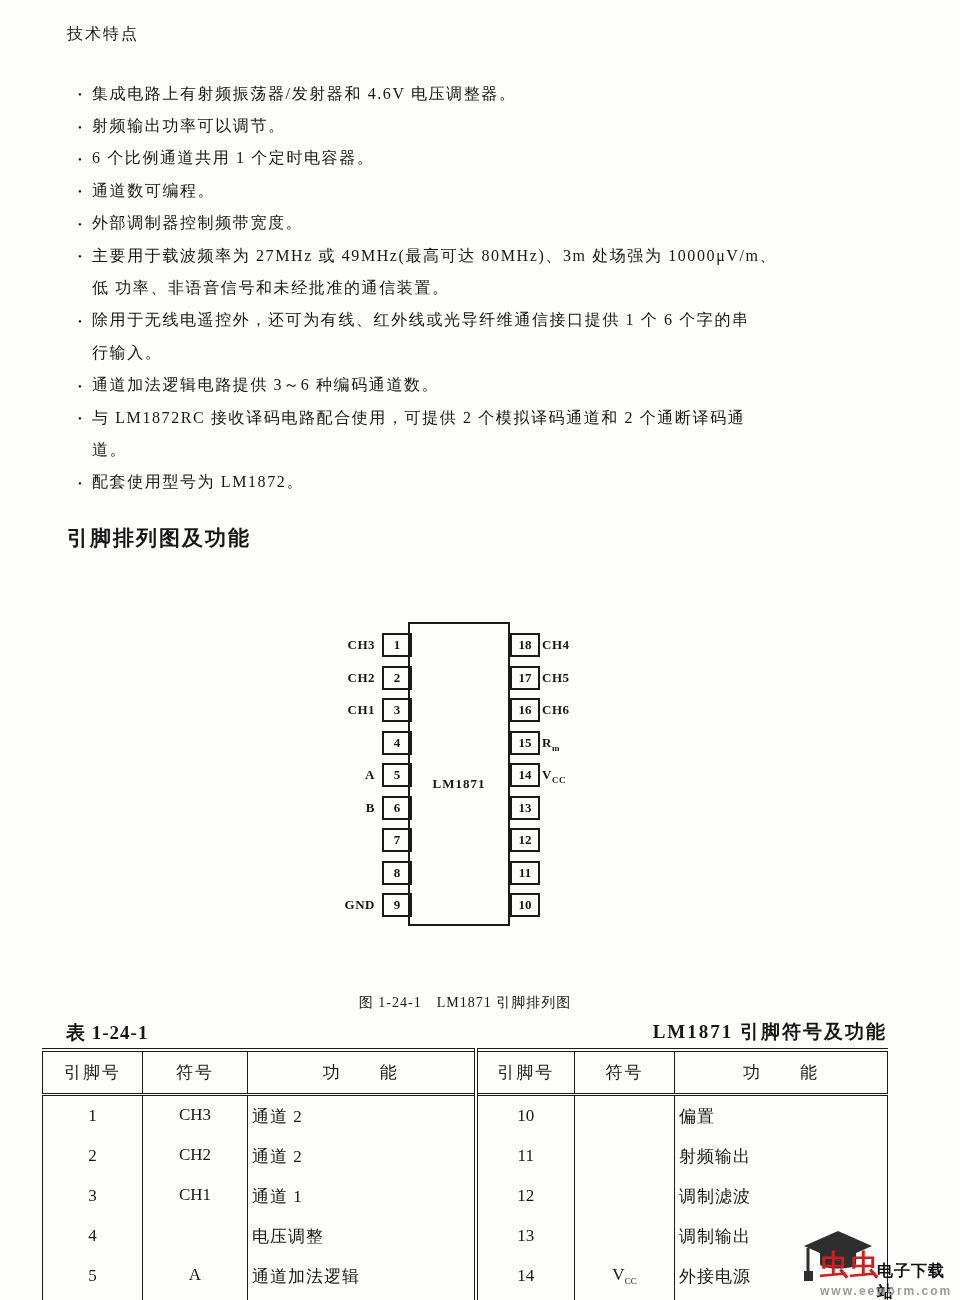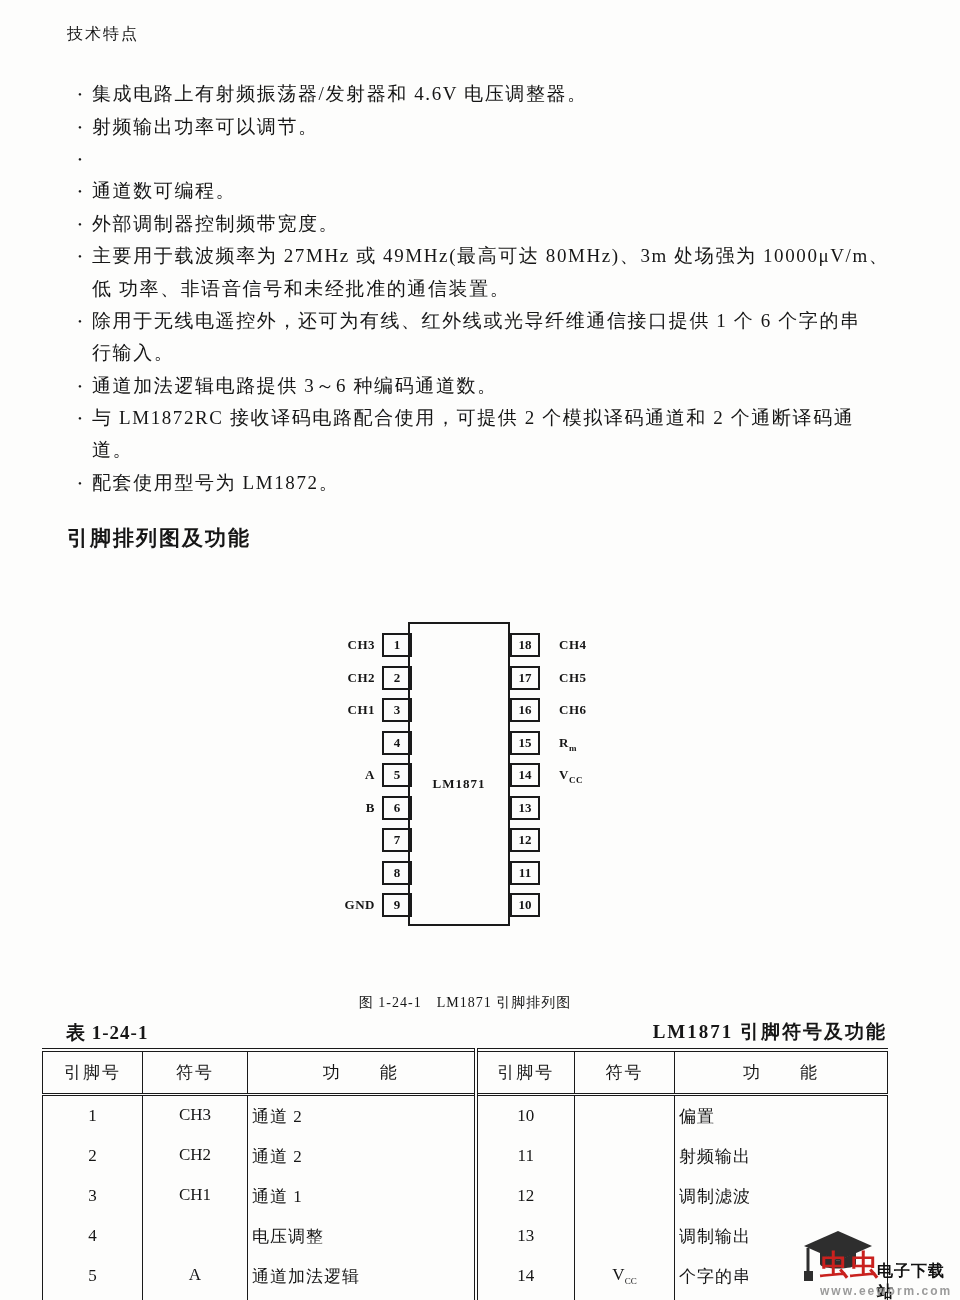--- a/index.html
+++ b/index.html
@@ -12,7 +12,7 @@
   .features{position:absolute;left:78px;top:78px;width:840px;}
   .f-line{height:32.4px;display:flex;align-items:center;}
   .f-bullet{flex:0 0 14px;width:14px;font-size:11px;}
-  .f-text{font-size:19px;letter-spacing:1.6px;white-space:nowrap;}
+  .f-text{font-size:16px;letter-spacing:1.6px;white-space:nowrap;}
 
   .watermark{position:absolute;left:326px;top:627px;font-family:"Liberation Sans","DejaVu Sans",sans-serif;
              font-size:42px;font-weight:bold;color:#ececec;letter-spacing:1px;}

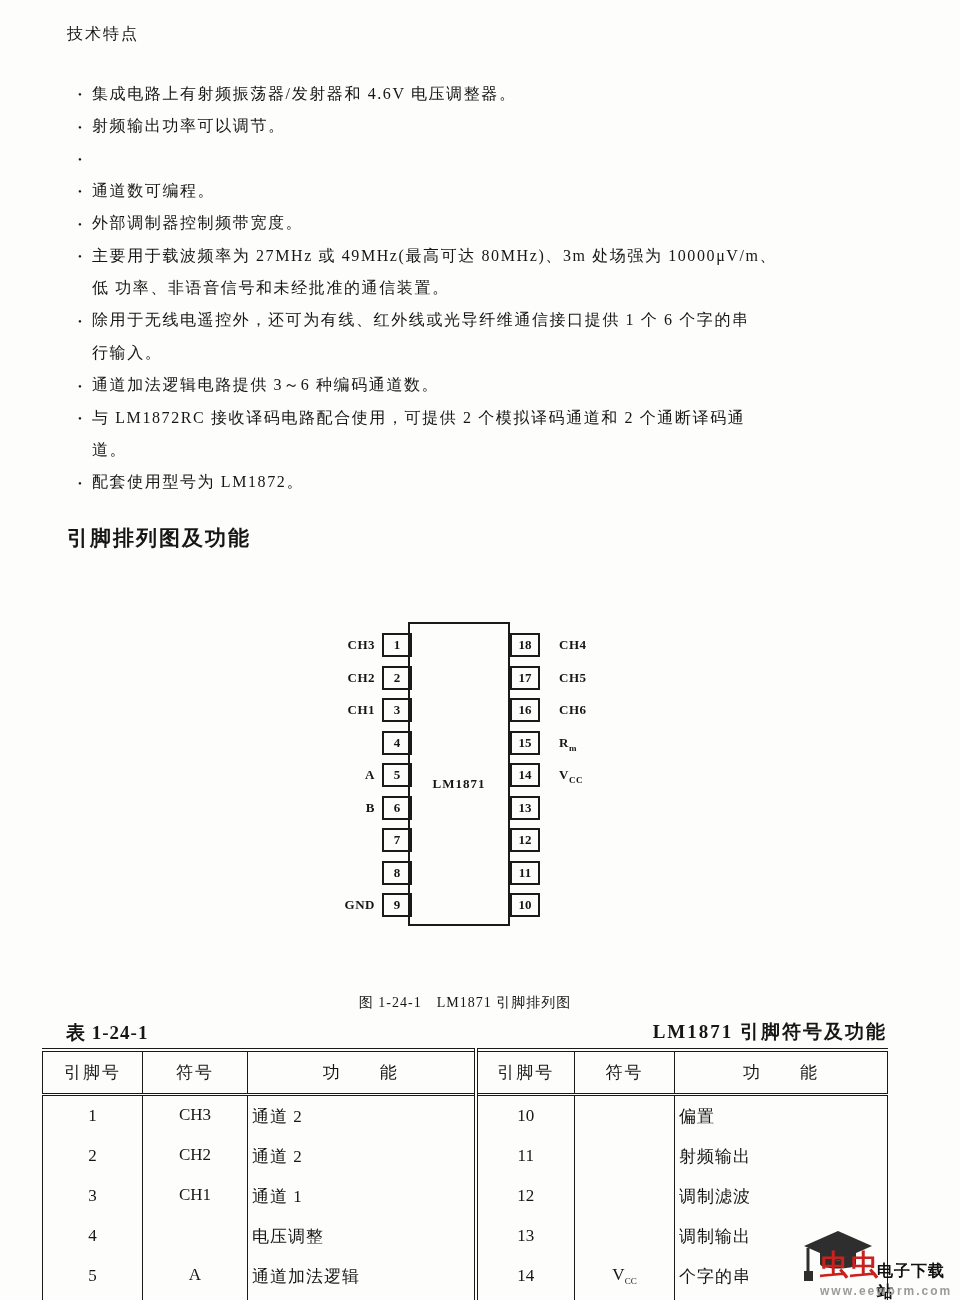--- a/index.html
+++ b/index.html
@@ -77,6 +77,7 @@
     </div>
       <div class="f-line">
       <span class="f-bullet">•</span>
+      <span class="f-text">6 个比例通道共用 1 个定时电容器。</span>
     </div>
       <div class="f-line">
       <span class="f-bullet">•</span>

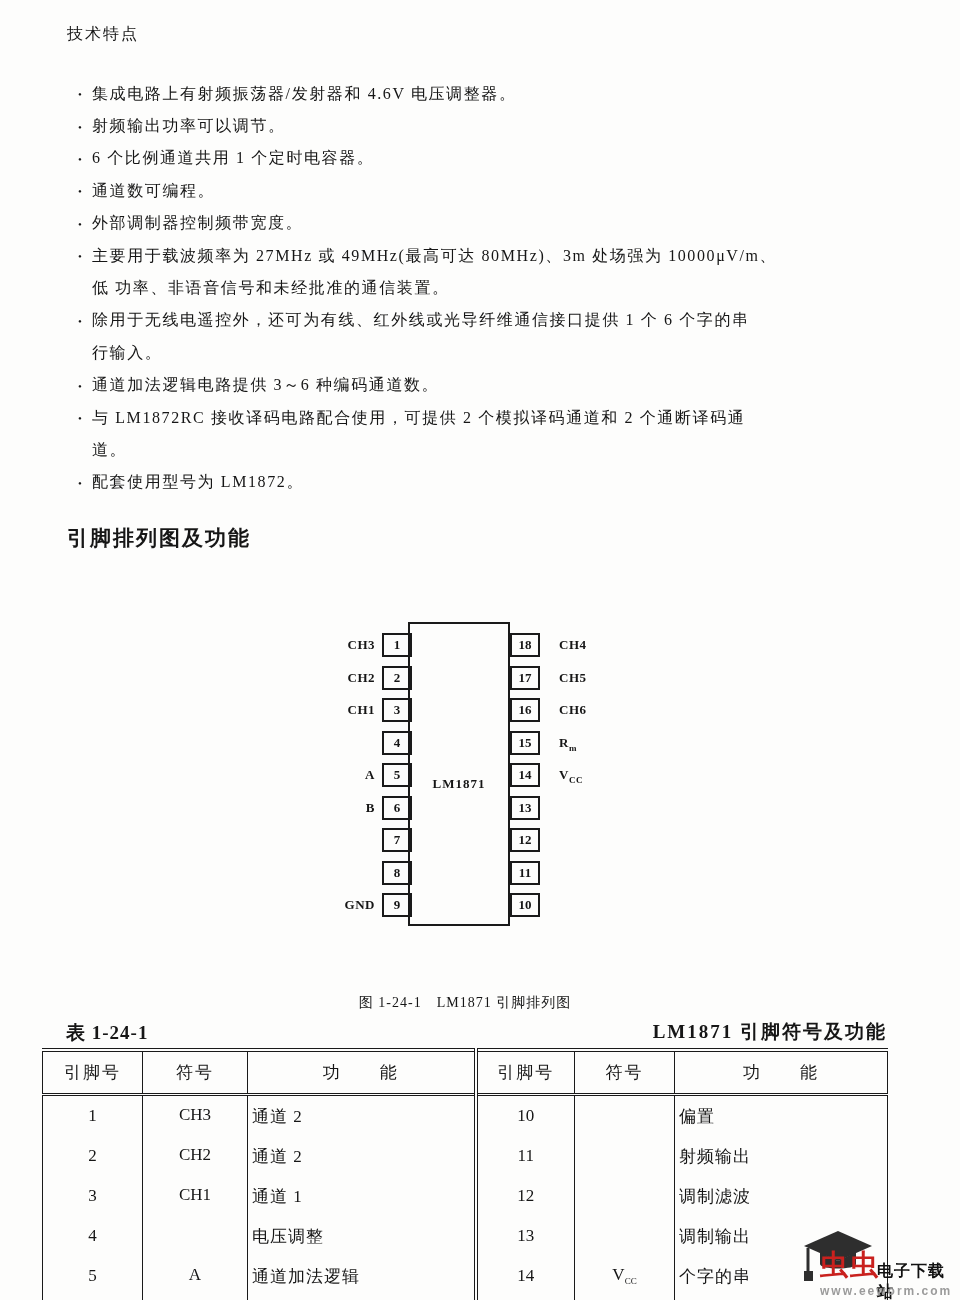--- a/index.html
+++ b/index.html
@@ -29,7 +29,7 @@
            font-size:13px;line-height:20px;font-weight:bold;}
   .pin-label{font-size:13px;line-height:24px;font-weight:bold;letter-spacing:0.5px;}
   .pins-left .pin-label{flex:1;text-align:right;padding-right:7px;}
-  .pins-right .pin-label{padding-left:19px;}
+  .pins-right .pin-label{padding-left:2px;}
   sub{font-size:9px;}
 
   .caption{position:absolute;left:40px;top:994px;width:850px;text-align:center;font-size:14px;letter-spacing:1px;}

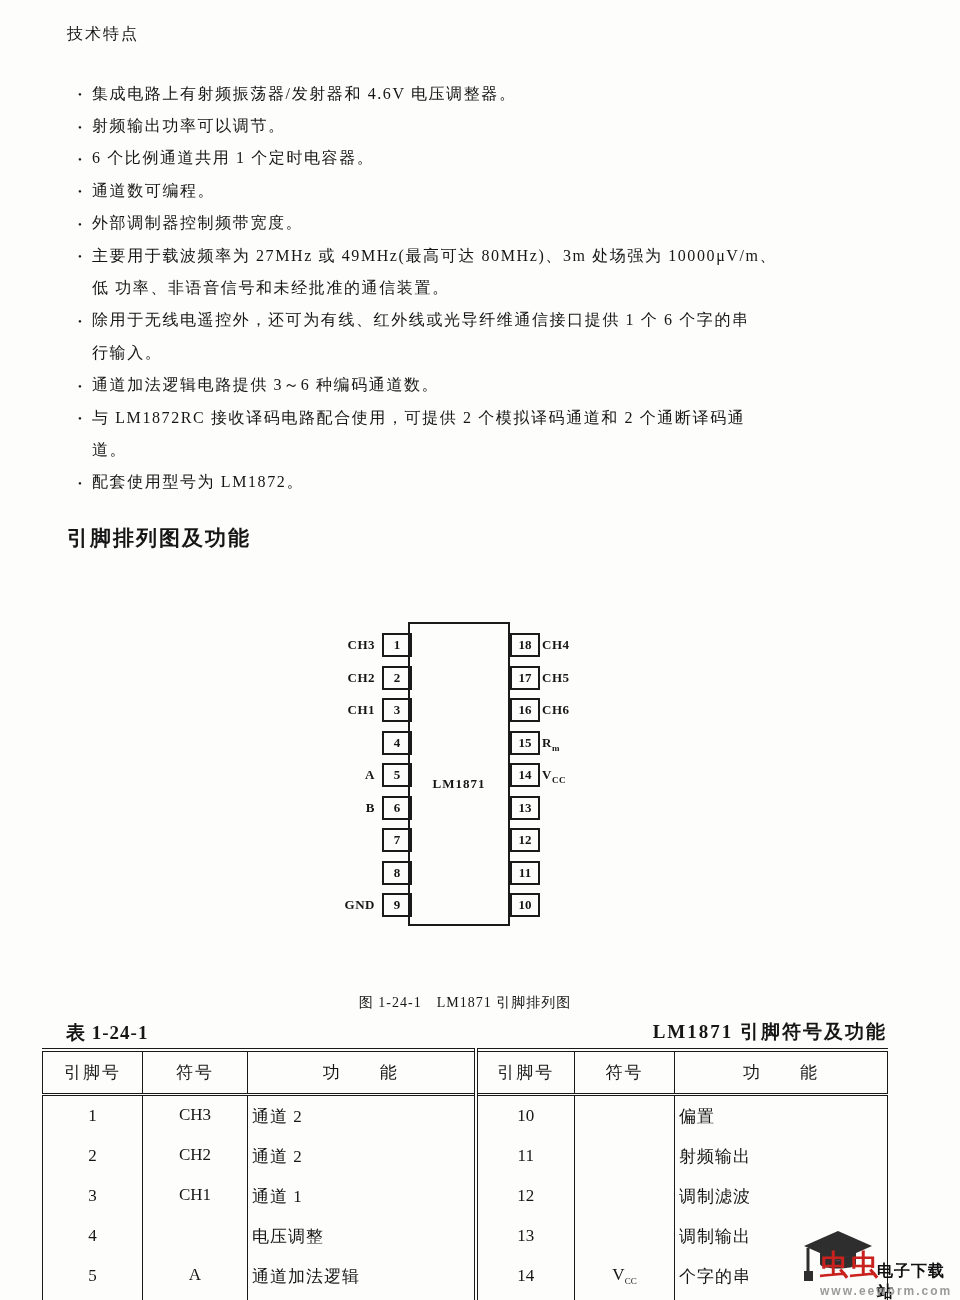--- a/index.html
+++ b/index.html
@@ -271,7 +271,7 @@
         <td class="c-fn">通道加法逻辑</td>
         <td class="c-pin col-mid">14</td>
         <td class="c-sym"><span>V</span><sub>CC</sub></td>
-        <td class="c-fn">个字的串</td>
+        <td class="c-fn">外接电源</td>
       </tr>
         <tr>
         <td class="c-pin">6</td>

